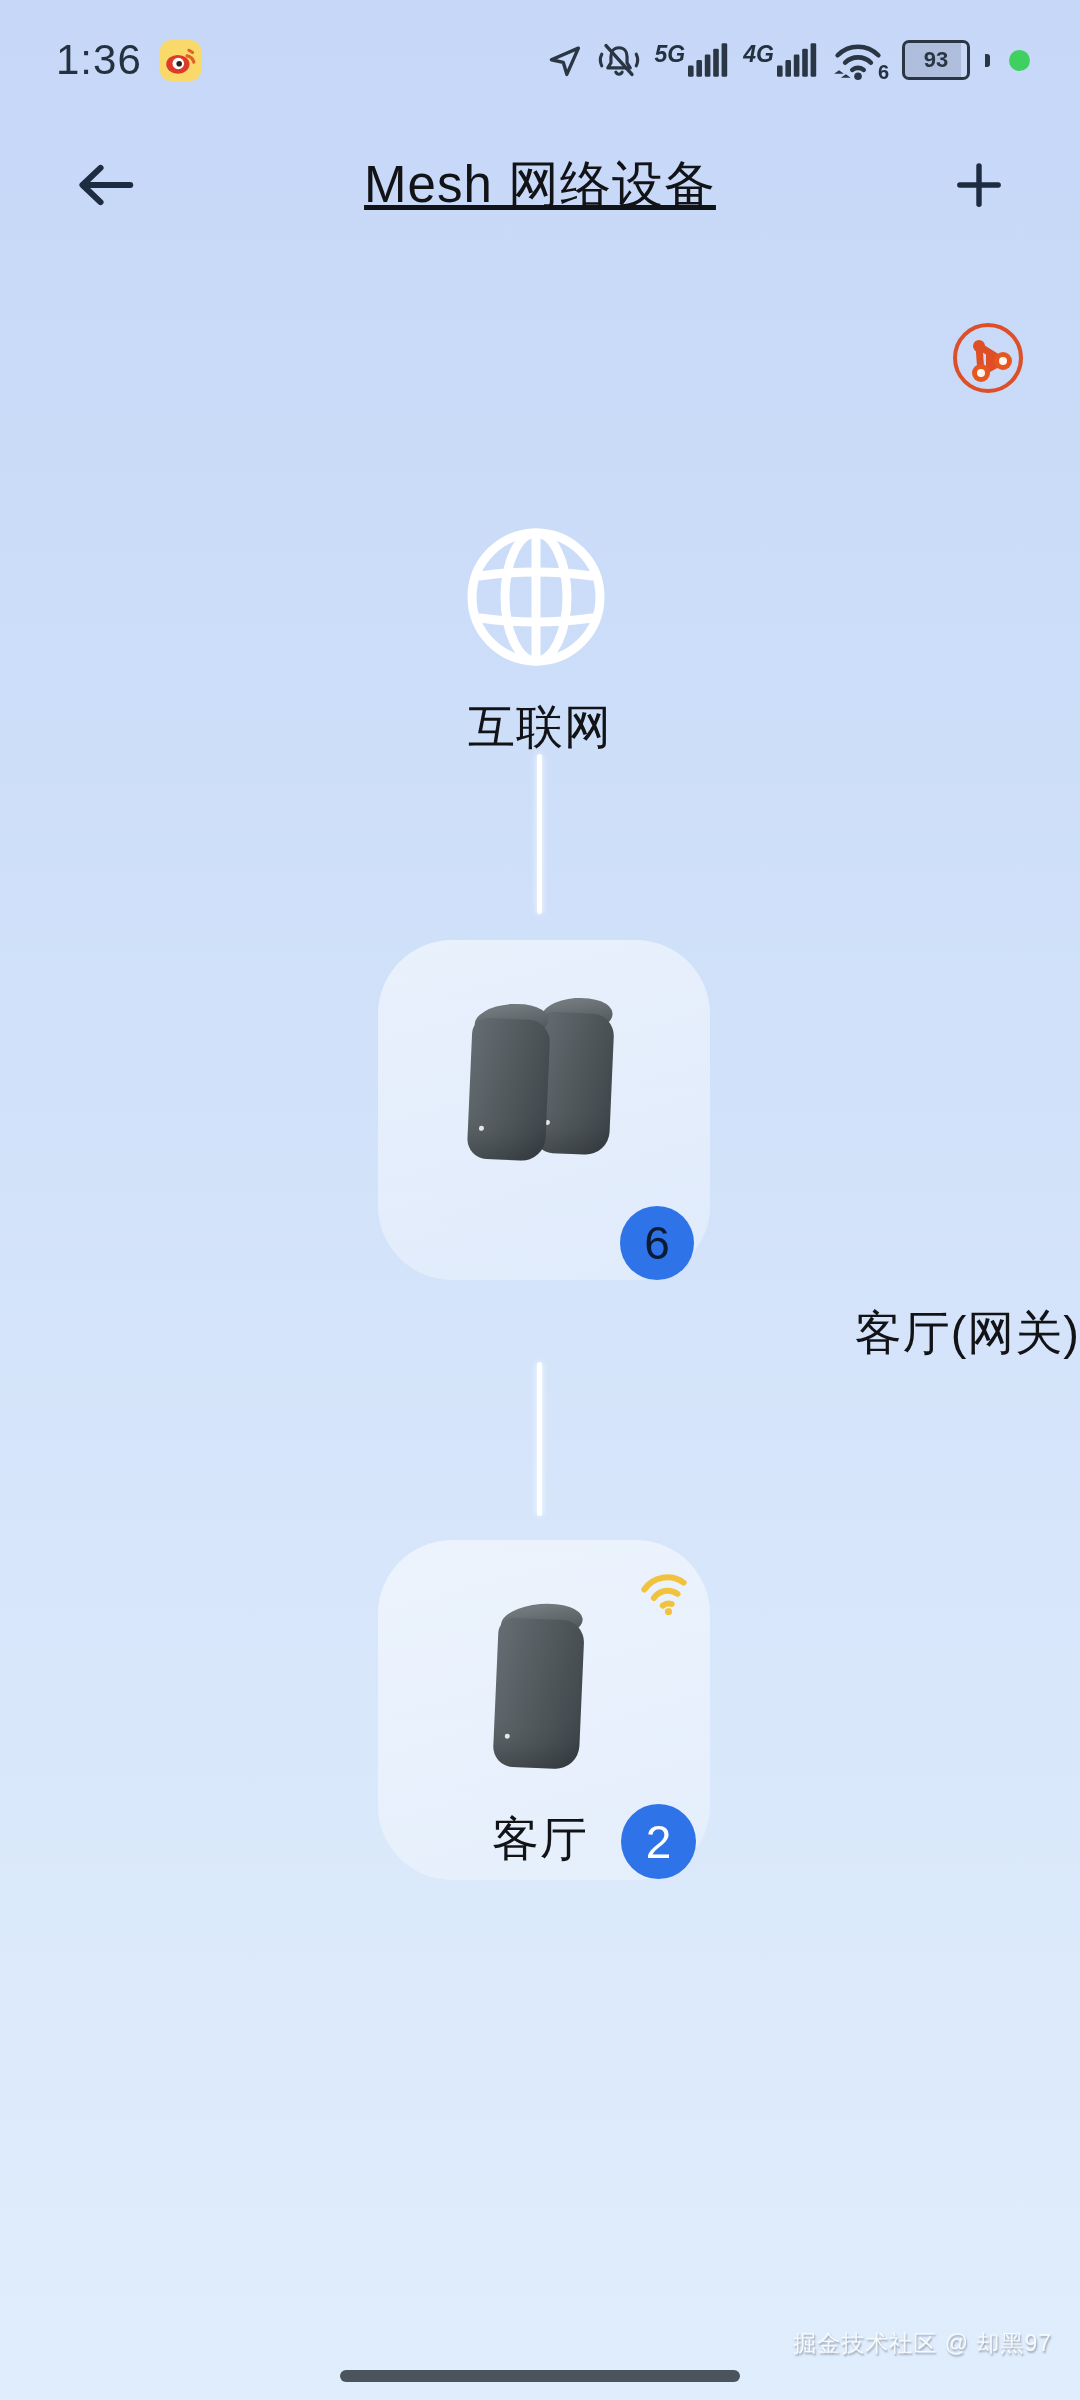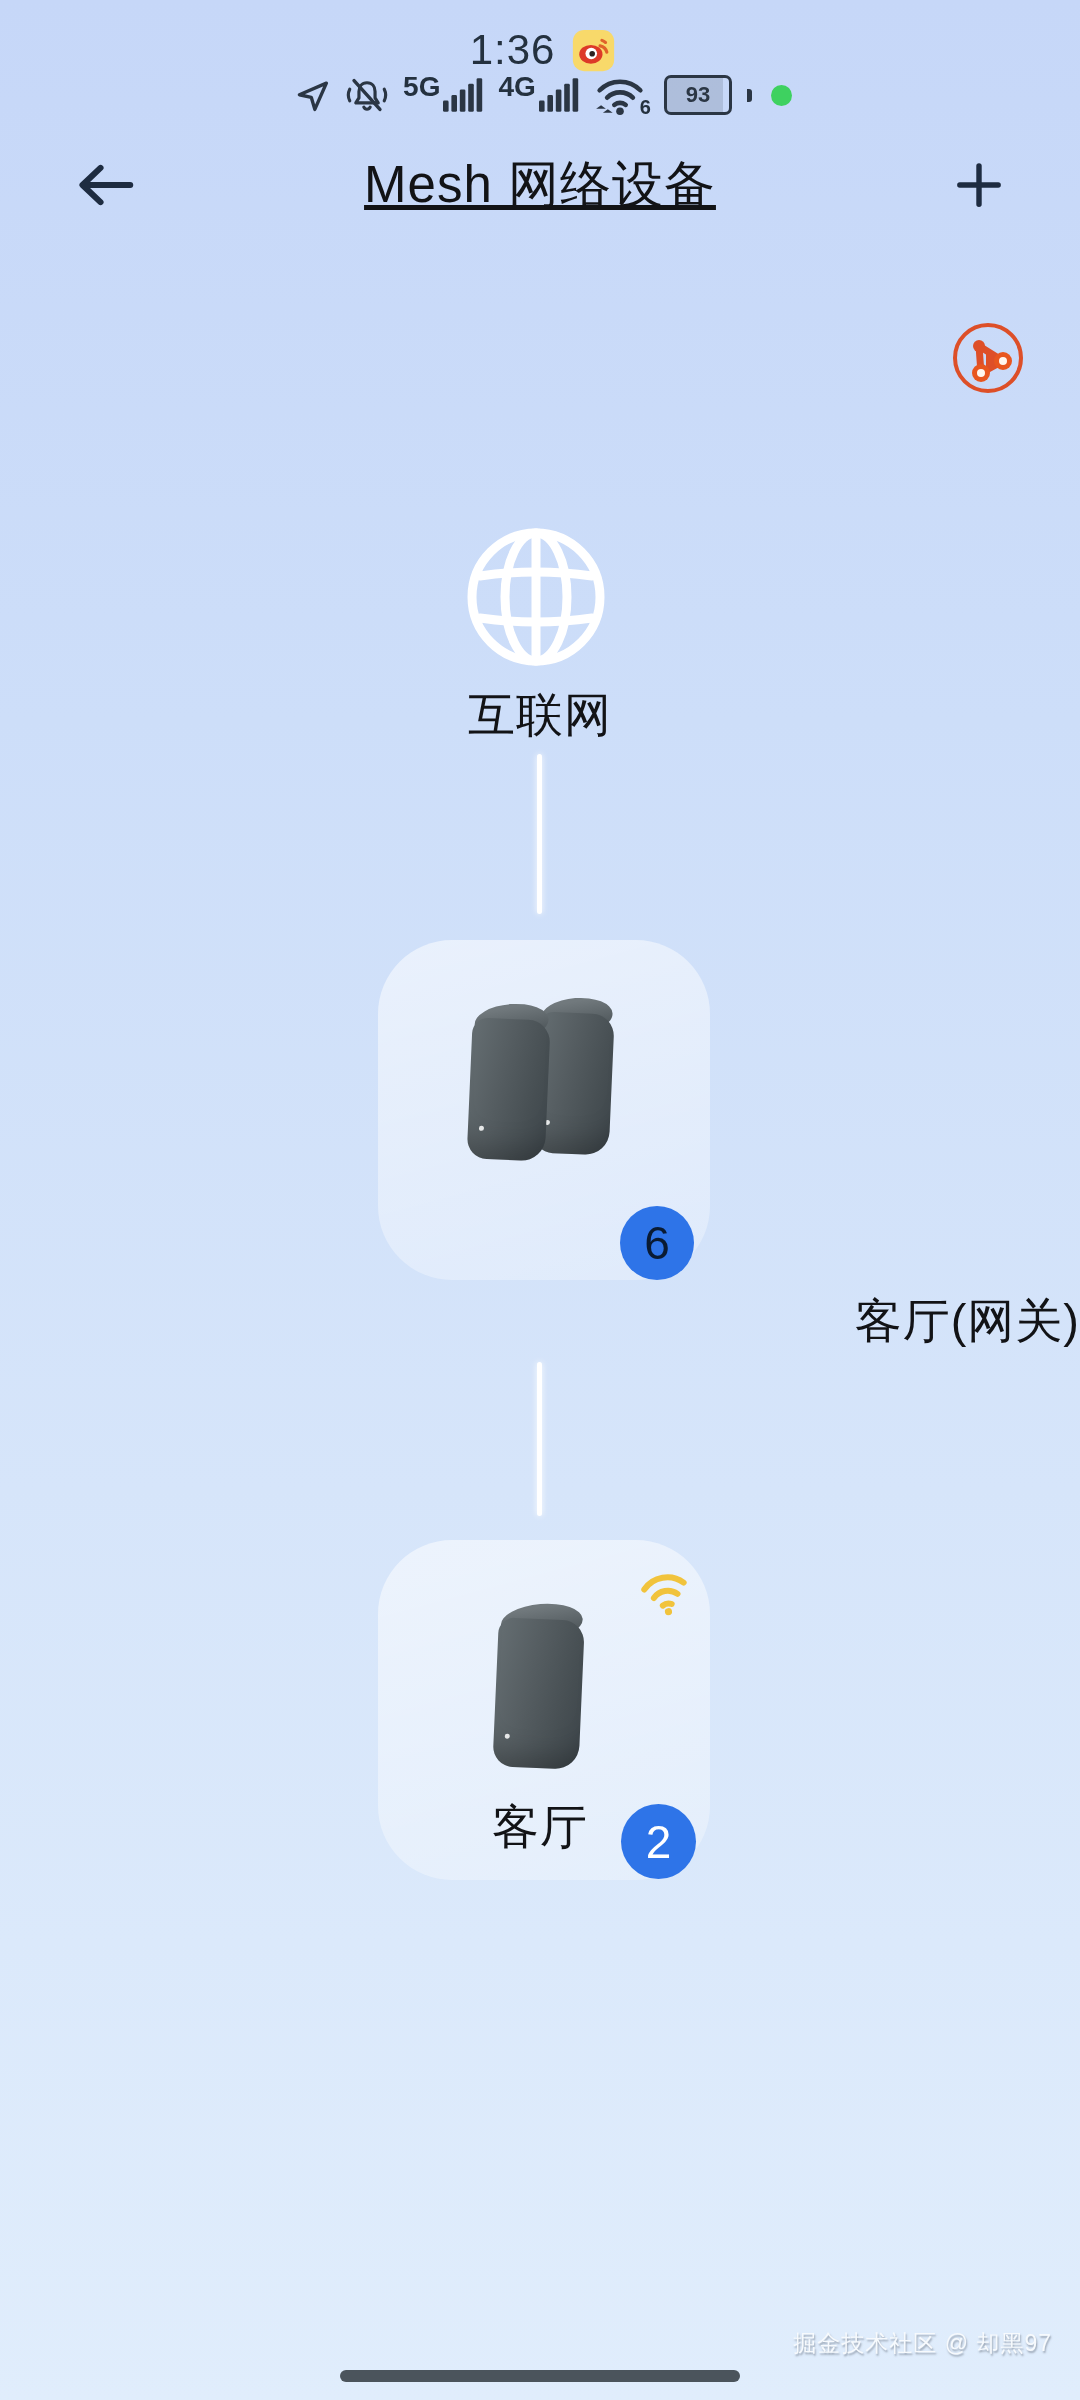--- a/index.html
+++ b/index.html
@@ -11,7 +11,7 @@
   
   .statusbar{position:absolute;top:26px;left:0;right:0;height:68px;
     display:flex;align-items:center;justify-content:space-between;
-    padding:0 50px 0 56px;color:#24313f;flex-direction:column;}
+    padding:0 50px 0 56px;color:#24313f;}
   .sb-left{display:flex;align-items:center;gap:16px;}
   .sb-time{font-size:42px;font-weight:500;letter-spacing:1px;color:#24313f;}
   .sb-right{display:flex;align-items:center;gap:13px;}

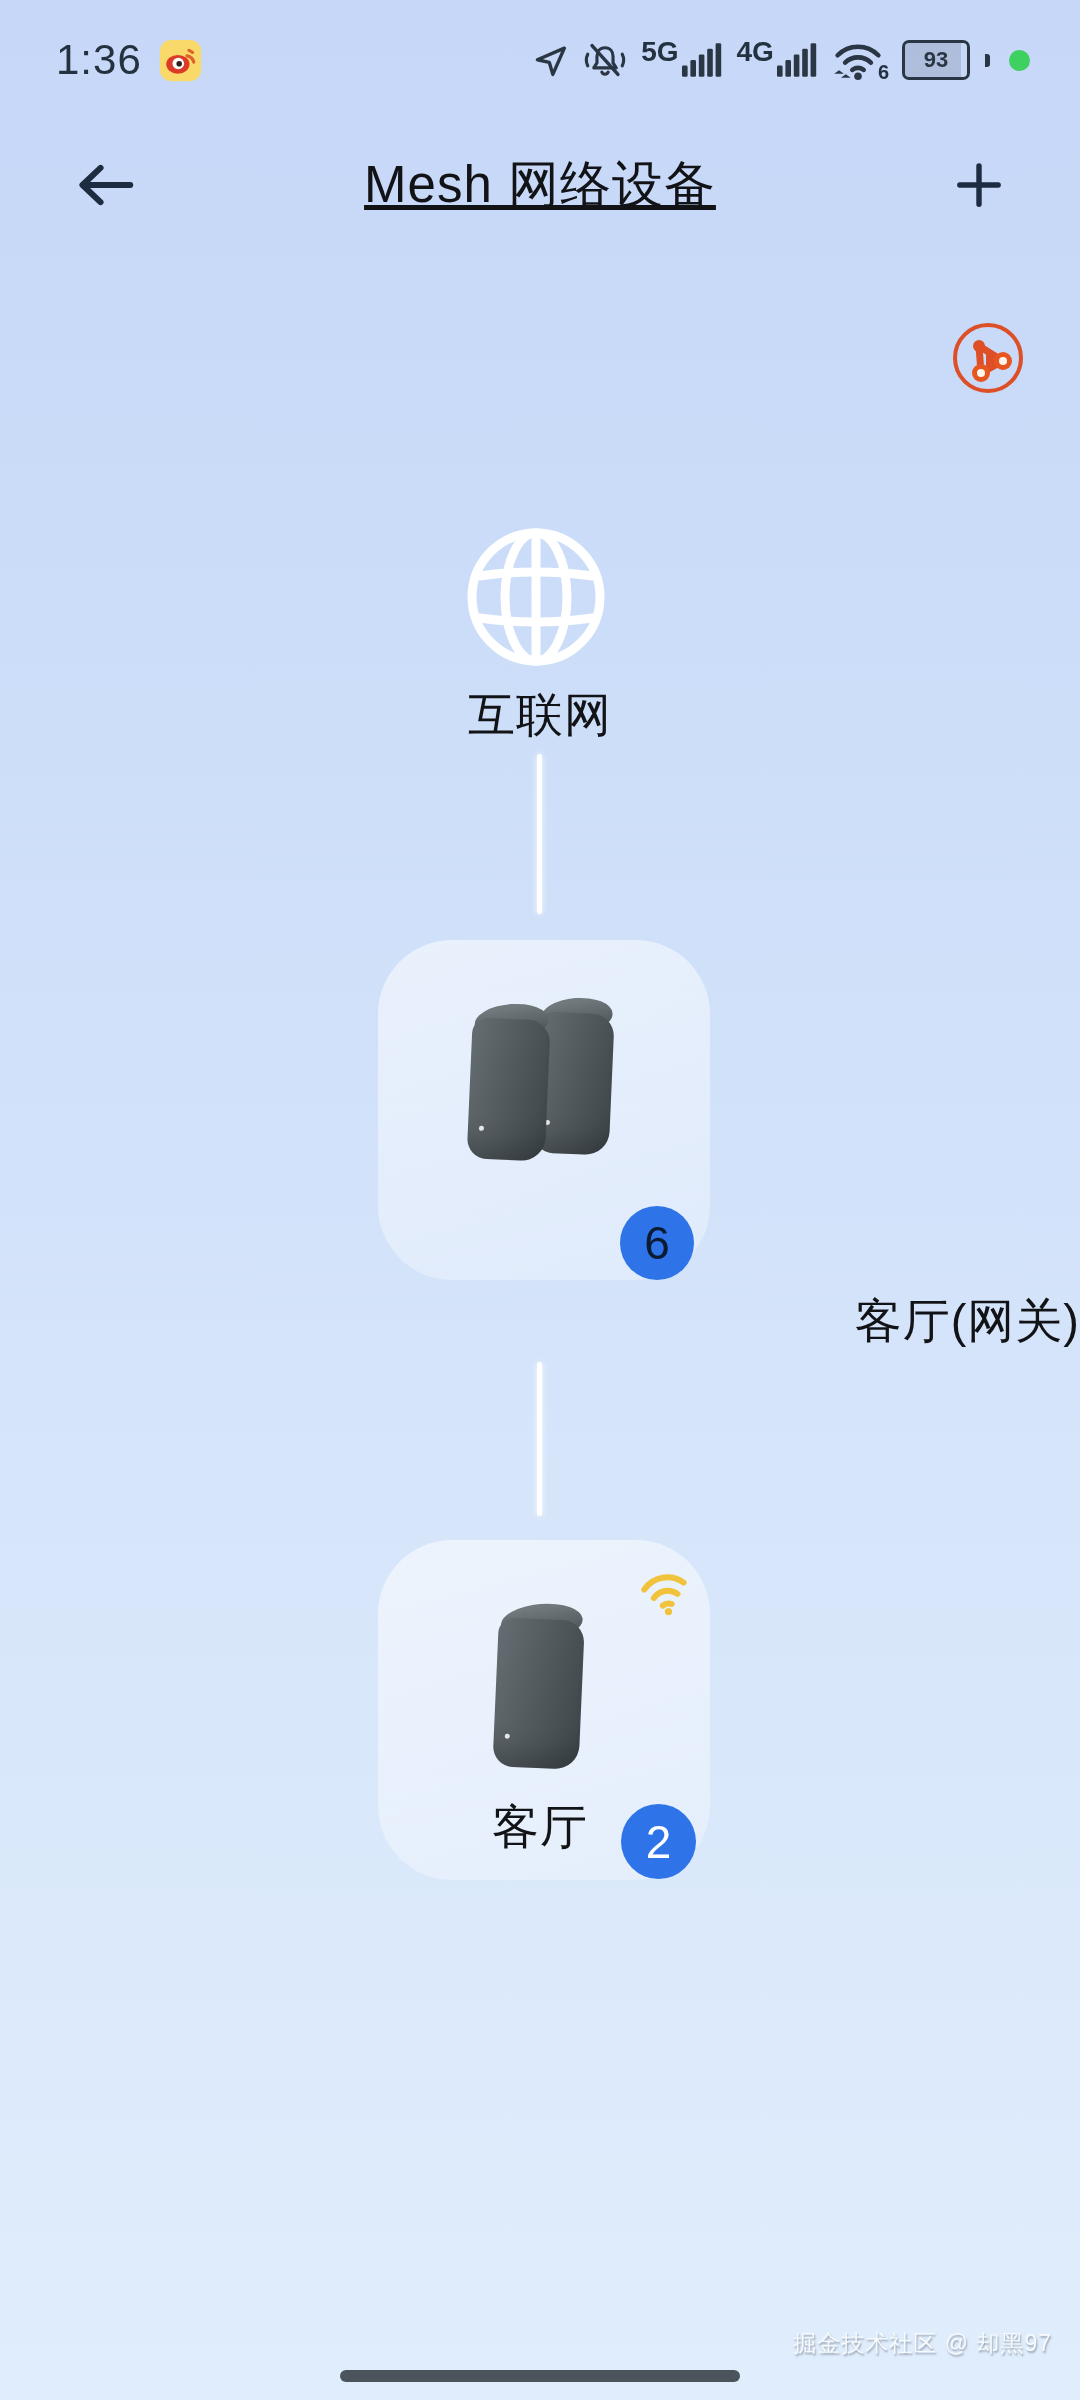--- a/index.html
+++ b/index.html
@@ -16,7 +16,7 @@
   .sb-time{font-size:42px;font-weight:500;letter-spacing:1px;color:#24313f;}
   .sb-right{display:flex;align-items:center;gap:13px;}
   .net{display:flex;align-items:flex-end;gap:3px;}
-  .net .g{font-size:28px;font-weight:600;transform:translateY(-9px);}
+  .net .g{font-size:23px;font-weight:600;transform:translateY(-9px);font-style:italic;}
   .wifi-wrap{display:flex;align-items:flex-end;}
   .wifi6{font-size:20px;font-weight:600;margin-left:-6px;transform:translateY(3px);}
   .battery{position:relative;width:62px;height:34px;border:3px solid #2b3644;

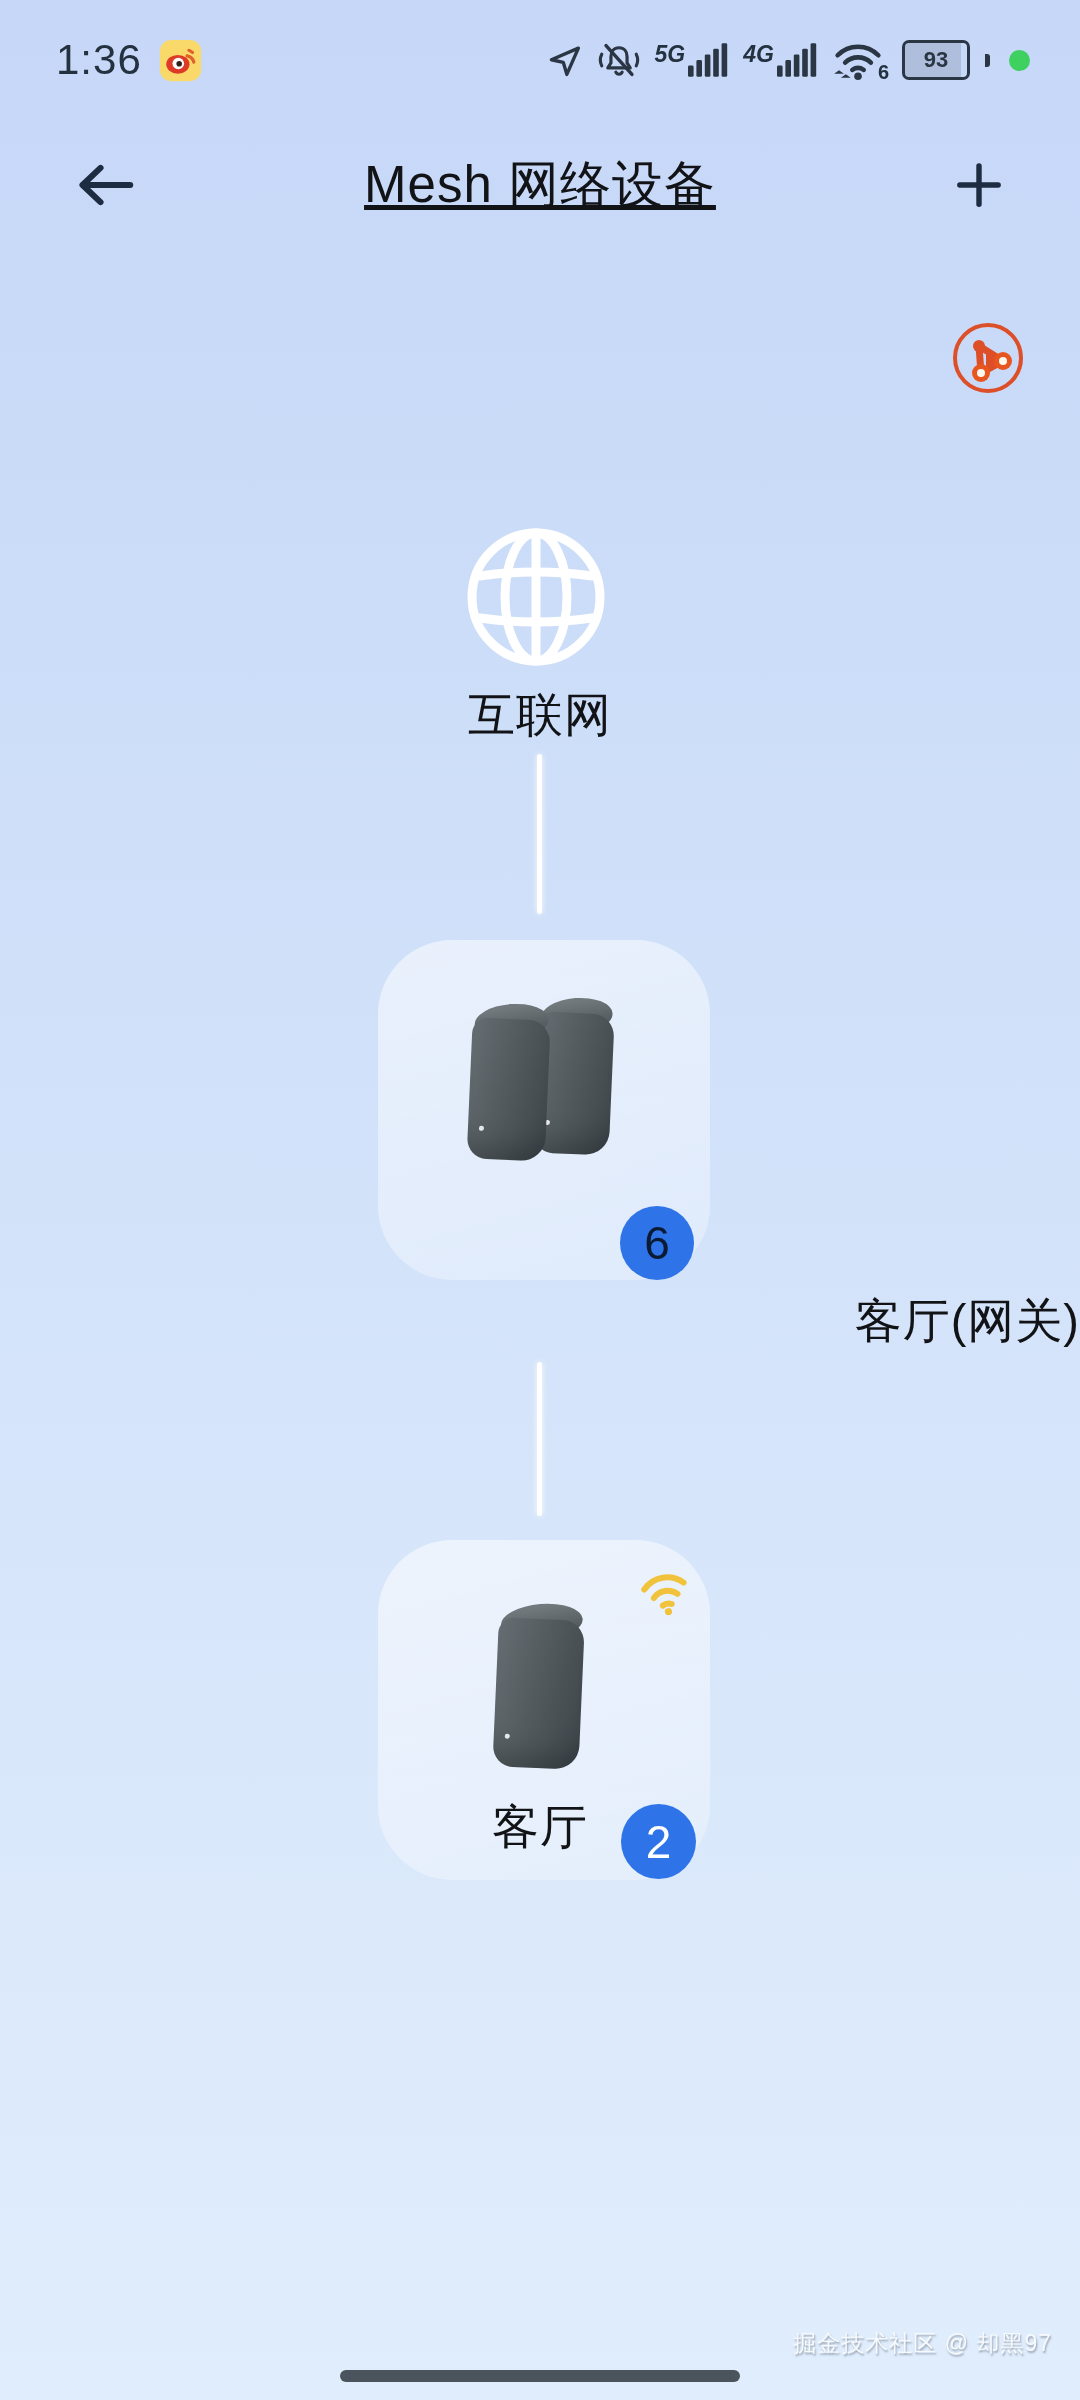--- a/index.html
+++ b/index.html
@@ -37,7 +37,7 @@
   
   .globe{position:absolute;left:463px;top:524px;}
   .node-label{position:absolute;left:0;width:100%;text-align:center;
-    font-size:47px;font-weight:500;color:#121316;letter-spacing:1px;}
+    font-size:47px;font-weight:500;color:#121316;letter-spacing:1px;margin-top:12px;}
   .lbl-internet{top:684px;}
   .lbl-node1{top:1290px;text-align:right;}
   .lbl-node2{top:1796px;}

